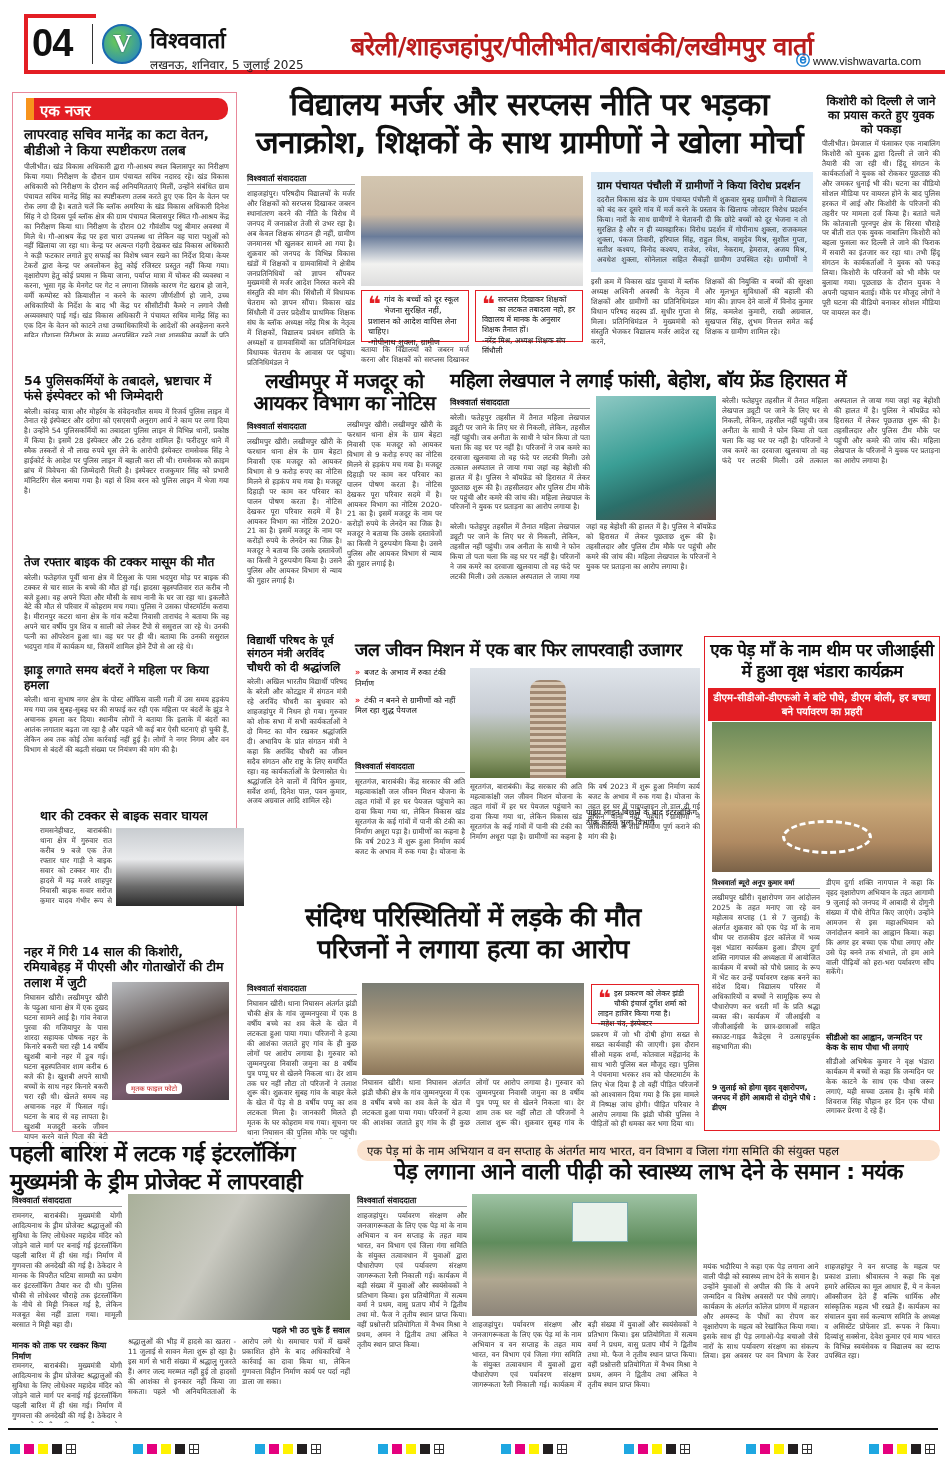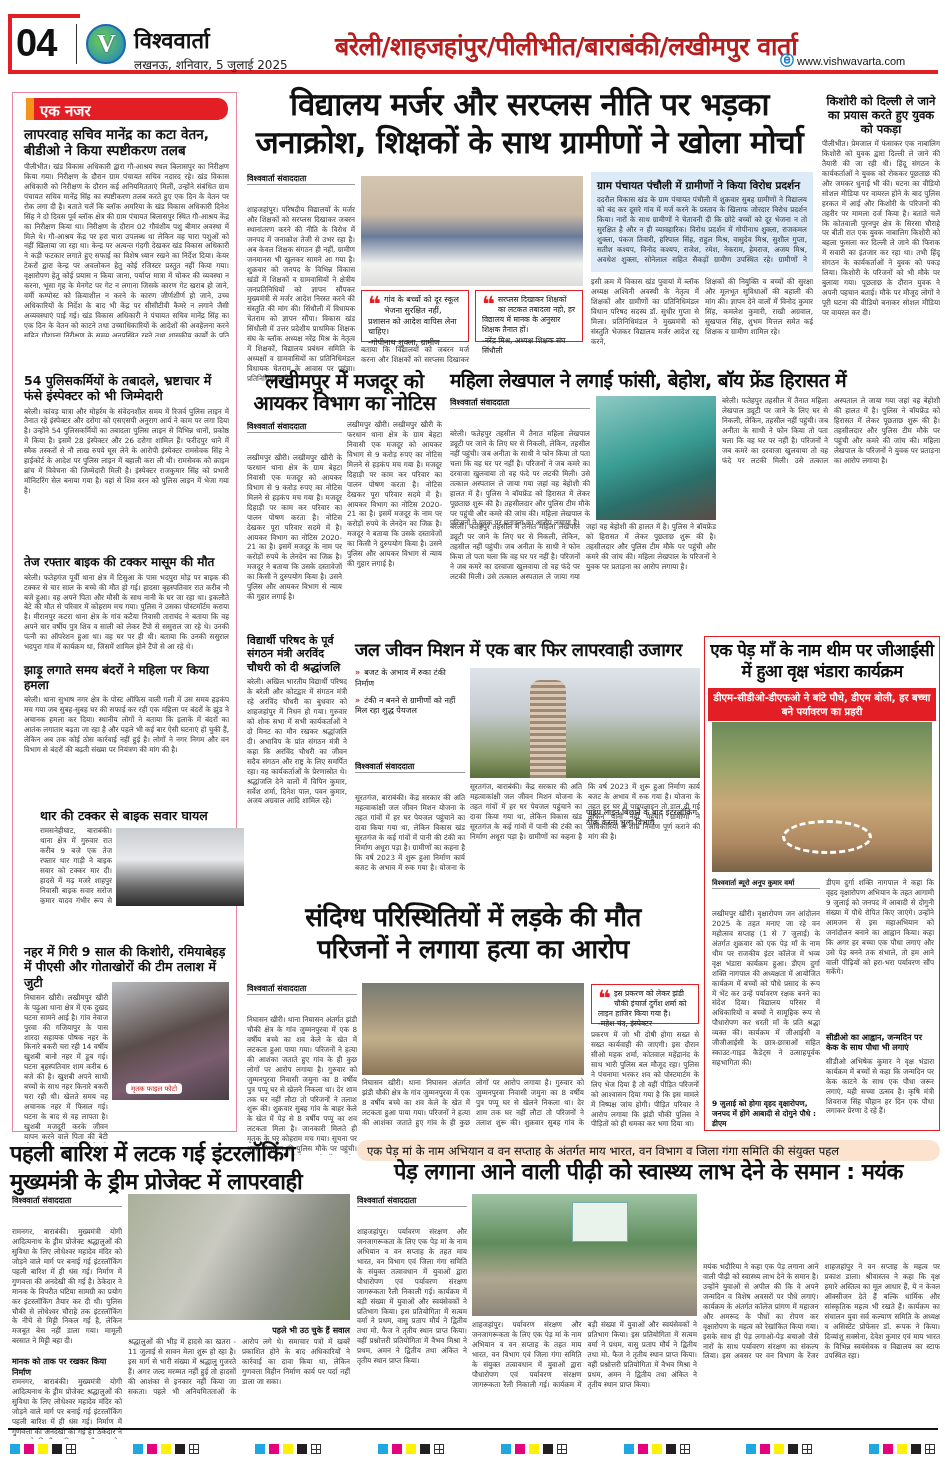--- a/index.html
+++ b/index.html
@@ -5,7 +5,7 @@
 *{box-sizing:border-box;margin:0;padding:0}
 body{width:945px;height:1474px;background:#fff;font-family:"DejaVu Sans",sans-serif;color:#111;position:relative;overflow:hidden}
 .abs{position:absolute}
-.masthead{left:0;top:0;width:909px;height:76px}
+.masthead{left:16px;top:0;width:909px;height:76px}
 .redtop{left:8px;top:14px;width:72px;height:4px;background:#e31e24}
 .redleft{left:8px;top:14px;width:4px;height:60px;background:#e31e24}
 .redbottom{left:8px;top:70px;width:930px;height:4px;background:#e31e24}

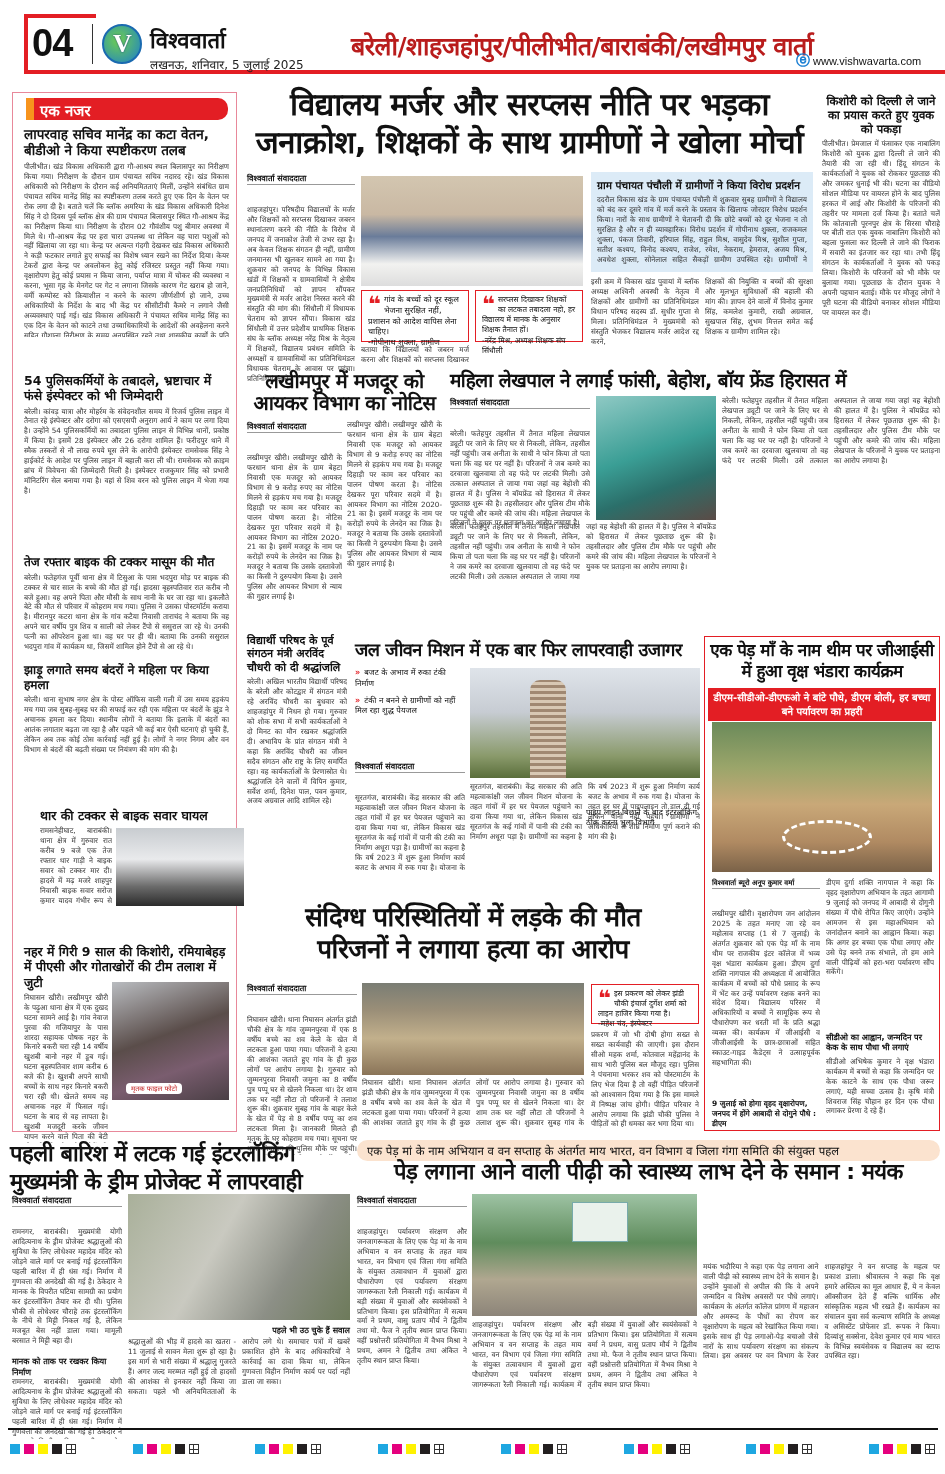--- a/index.html
+++ b/index.html
@@ -22,7 +22,7 @@
 .eknazar{left:26px;top:98px;width:202px;height:22px;background:linear-gradient(90deg,#f7941d 0 8px,#e31e24 8px);border-radius:0 10px 10px 0;color:#fff;font-size:15px;font-weight:bold;padding:2px 14px}
 h2.lh{font-size:13.5px;font-weight:bold;line-height:1.22;color:#111}
 p.body{font-size:7.2px;line-height:1.38;color:#333;text-align:justify}
-.byline{font-size:8px;font-weight:bold;color:#111;border-bottom:1px solid #999;padding-bottom:1px;margin-bottom:20px}
+.byline{font-size:8px;font-weight:bold;color:#111;border-bottom:1px solid #999;padding-bottom:1px;margin-bottom:4px}
 .ph{background:#9aa08e;overflow:hidden}
 .bigh{font-weight:bold;color:#111;letter-spacing:-.5px;line-height:1.12}
 .quote{border:1.5px solid #e31e24;padding:4px 6px;font-size:8px;line-height:1.35;color:#111}

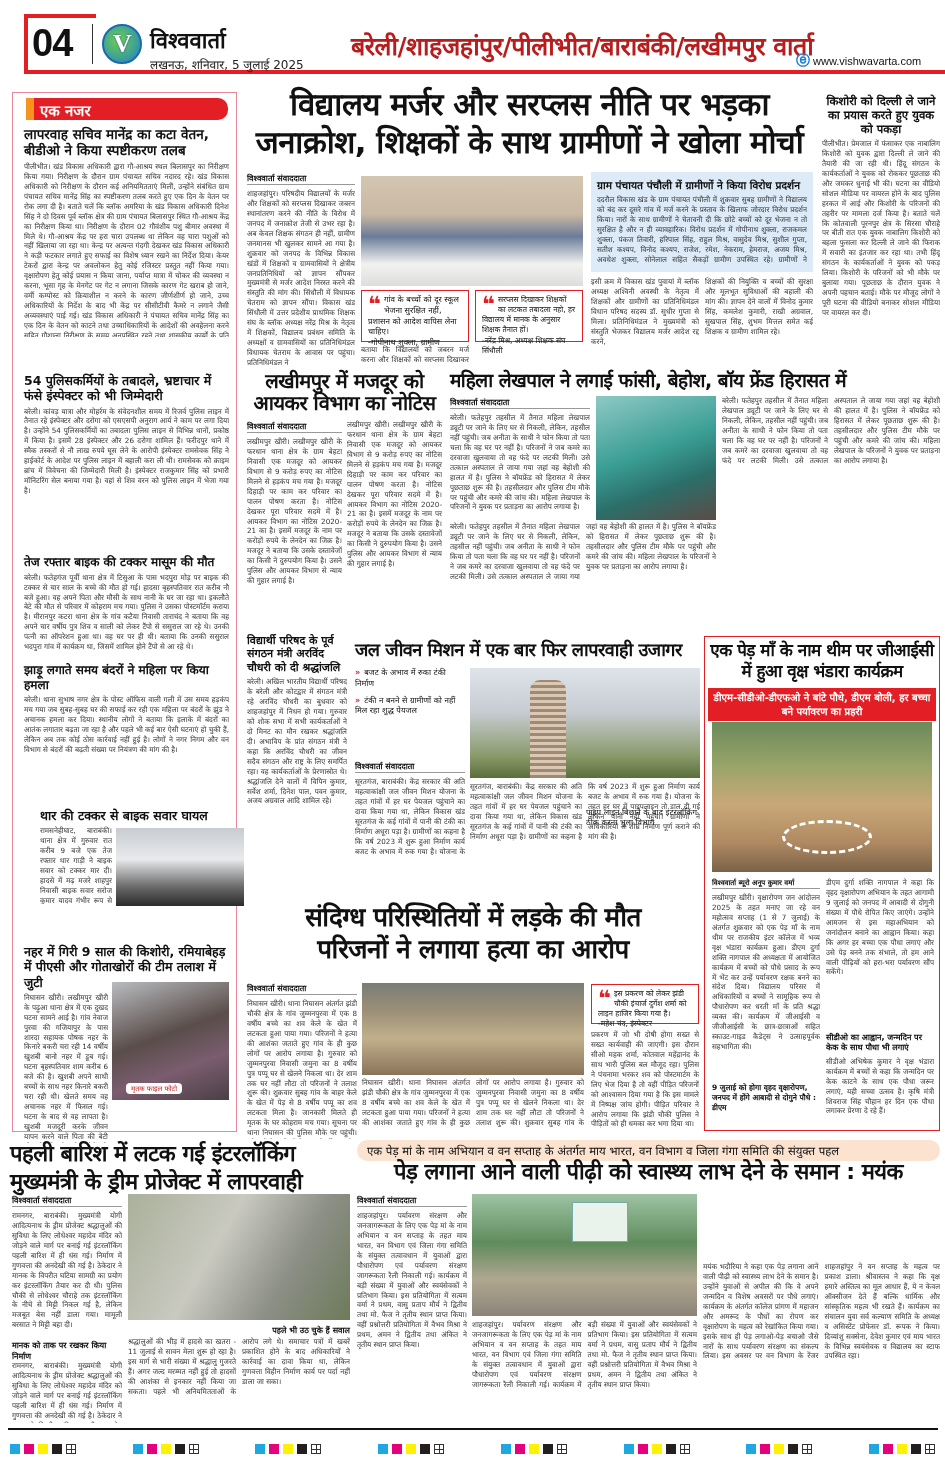--- a/index.html
+++ b/index.html
@@ -79,7 +79,7 @@
   <p class="body" style="margin-top:3px;width:72px;height:78px;overflow:hidden">रामसनेहीघाट, बाराबंकी। थाना क्षेत्र में गुरुवार रात करीब 9 बजे एक तेज रफ्तार थार गाड़ी ने बाइक सवार को टक्कर मार दी। हादसे में मढ़ मजरे शाहपुर निवासी बाइक सवार सरोज कुमार यादव गंभीर रूप से घायल हो गया। मौके पर मौजूद लोगों ने आनन-फानन में घायल को सीएचसी पहुंचाया, जहां प्राथमिक उपचार के बाद उसे जिला अस्पताल भेज दिया गया। पुलिस ने थार को कब्जे में लेकर चालक के खिलाफ कार्रवाई शुरू कर दी है।</p>
 </div>
 <div class="abs" style="left:24px;top:944px;width:205px;">
-  <h2 class="lh" style="font-size:12.5px">नहर में गिरी 9 साल की किशोरी, रमियाबेहड़ में पीएसी और गोताखोरों की टीम तलाश में जुटी</h2>
+  <h2 class="lh" style="font-size:12.5px">नहर में गिरी 14 साल की किशोरी, रमियाबेहड़ में पीएसी और गोताखोरों की टीम तलाश में जुटी</h2>
   <div class="ph abs" style="left:88px;top:38px;width:117px;height:118px;background:linear-gradient(160deg,#b9bcc0 0%,#5a4d4a 45%,#7a5d6f 70%,#4a3f45 100%)">
     <span class="abs cap" style="left:14px;bottom:6px">मृतक फाइल फोटो</span>
   </div>

